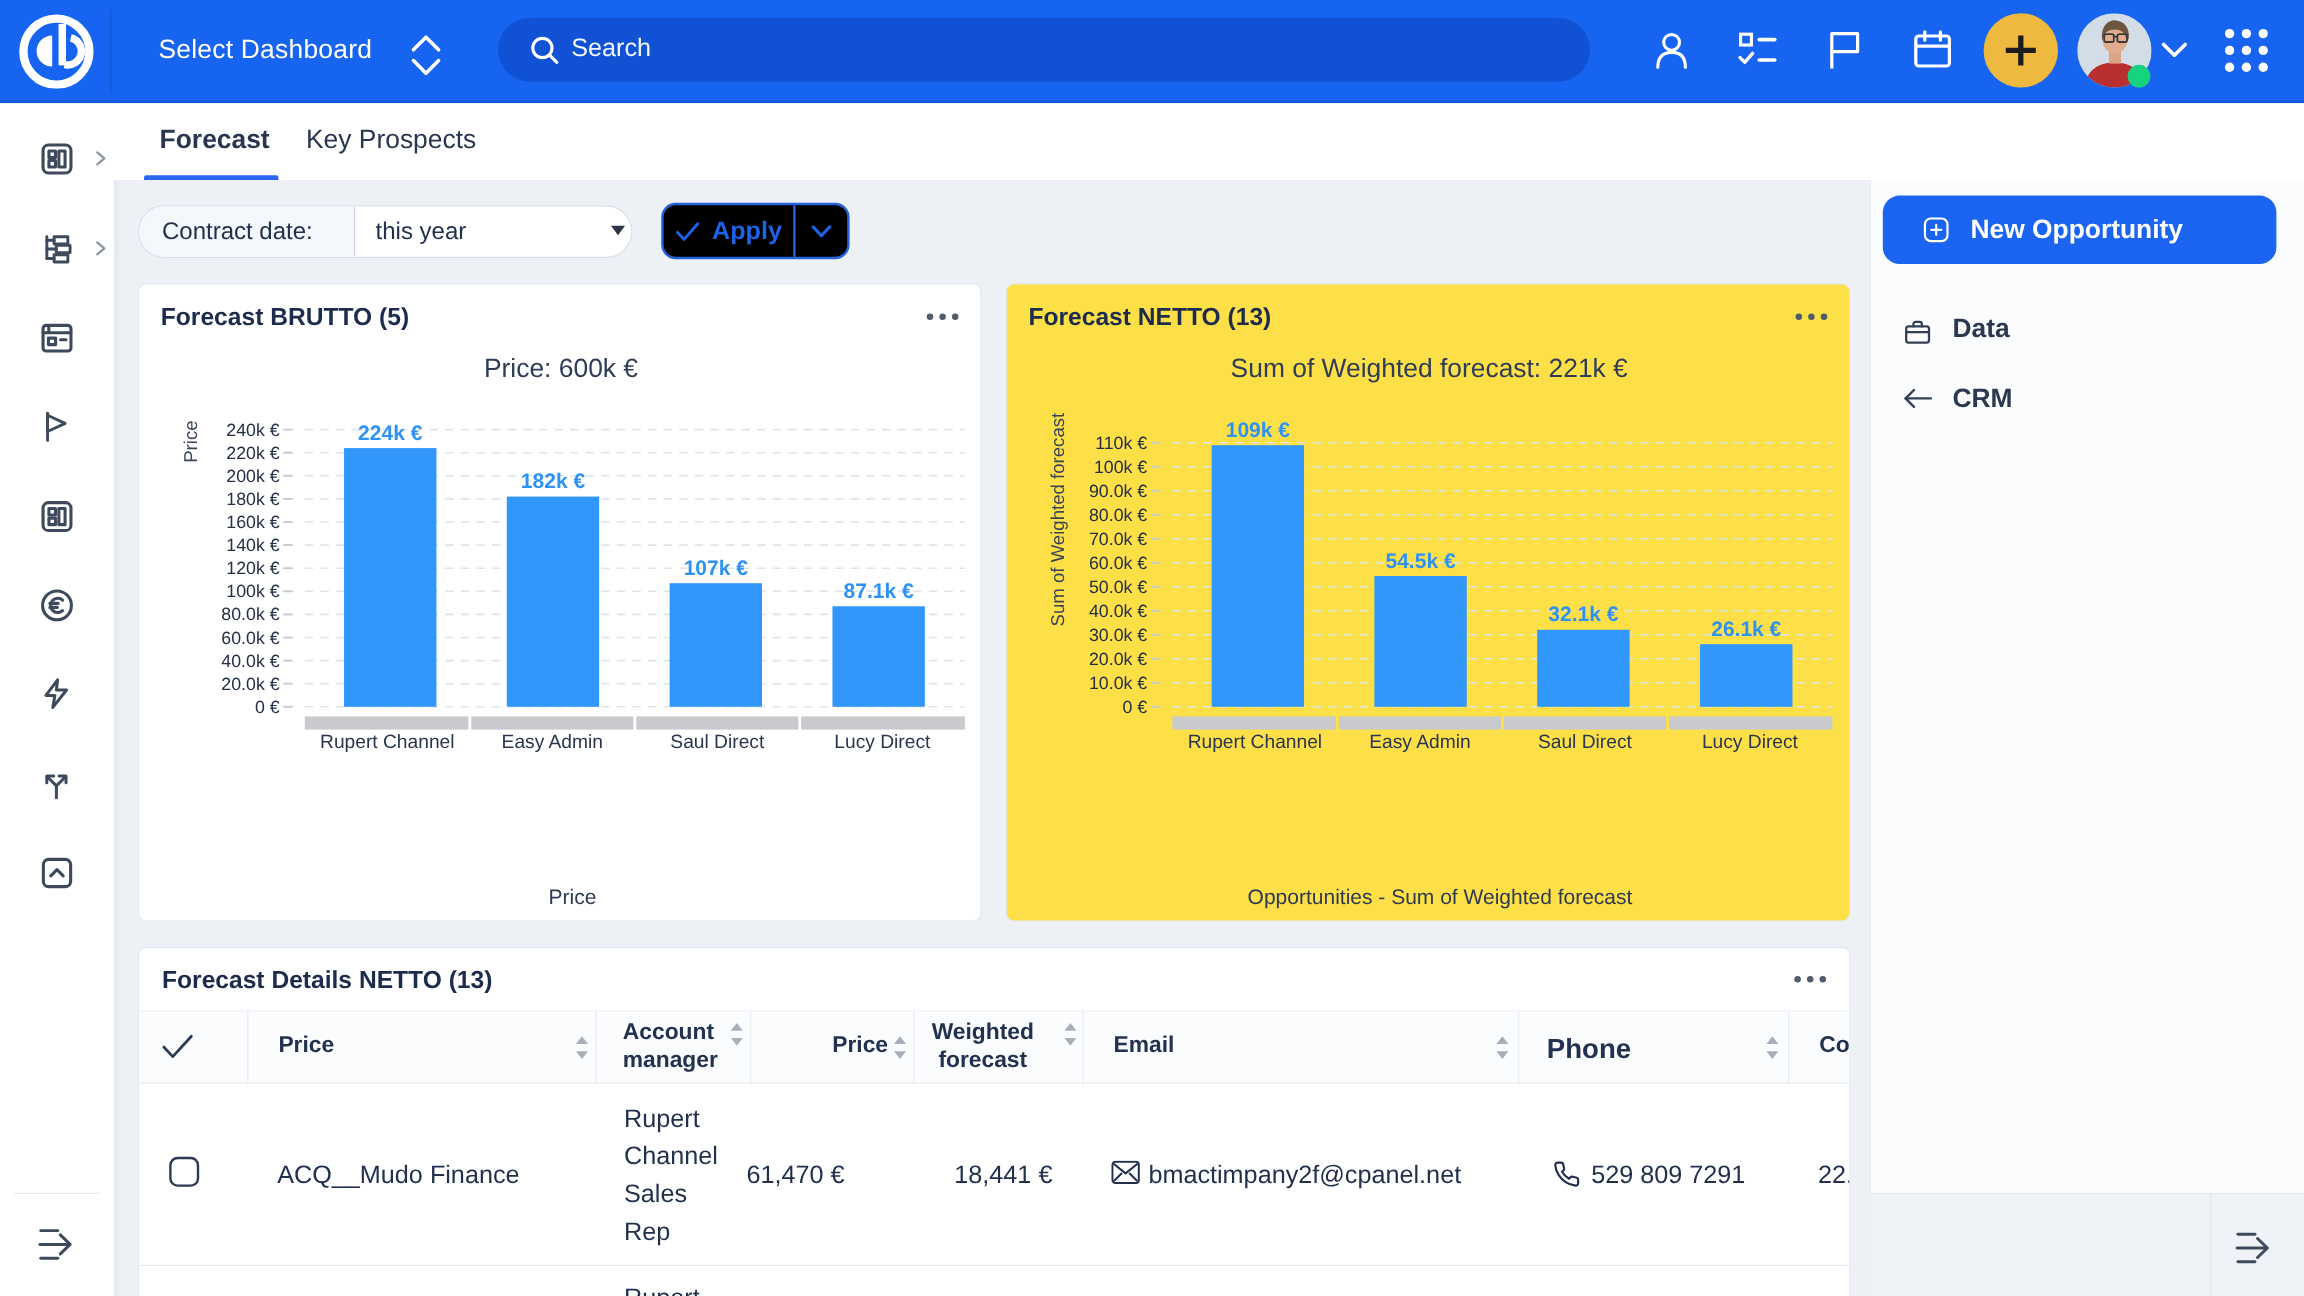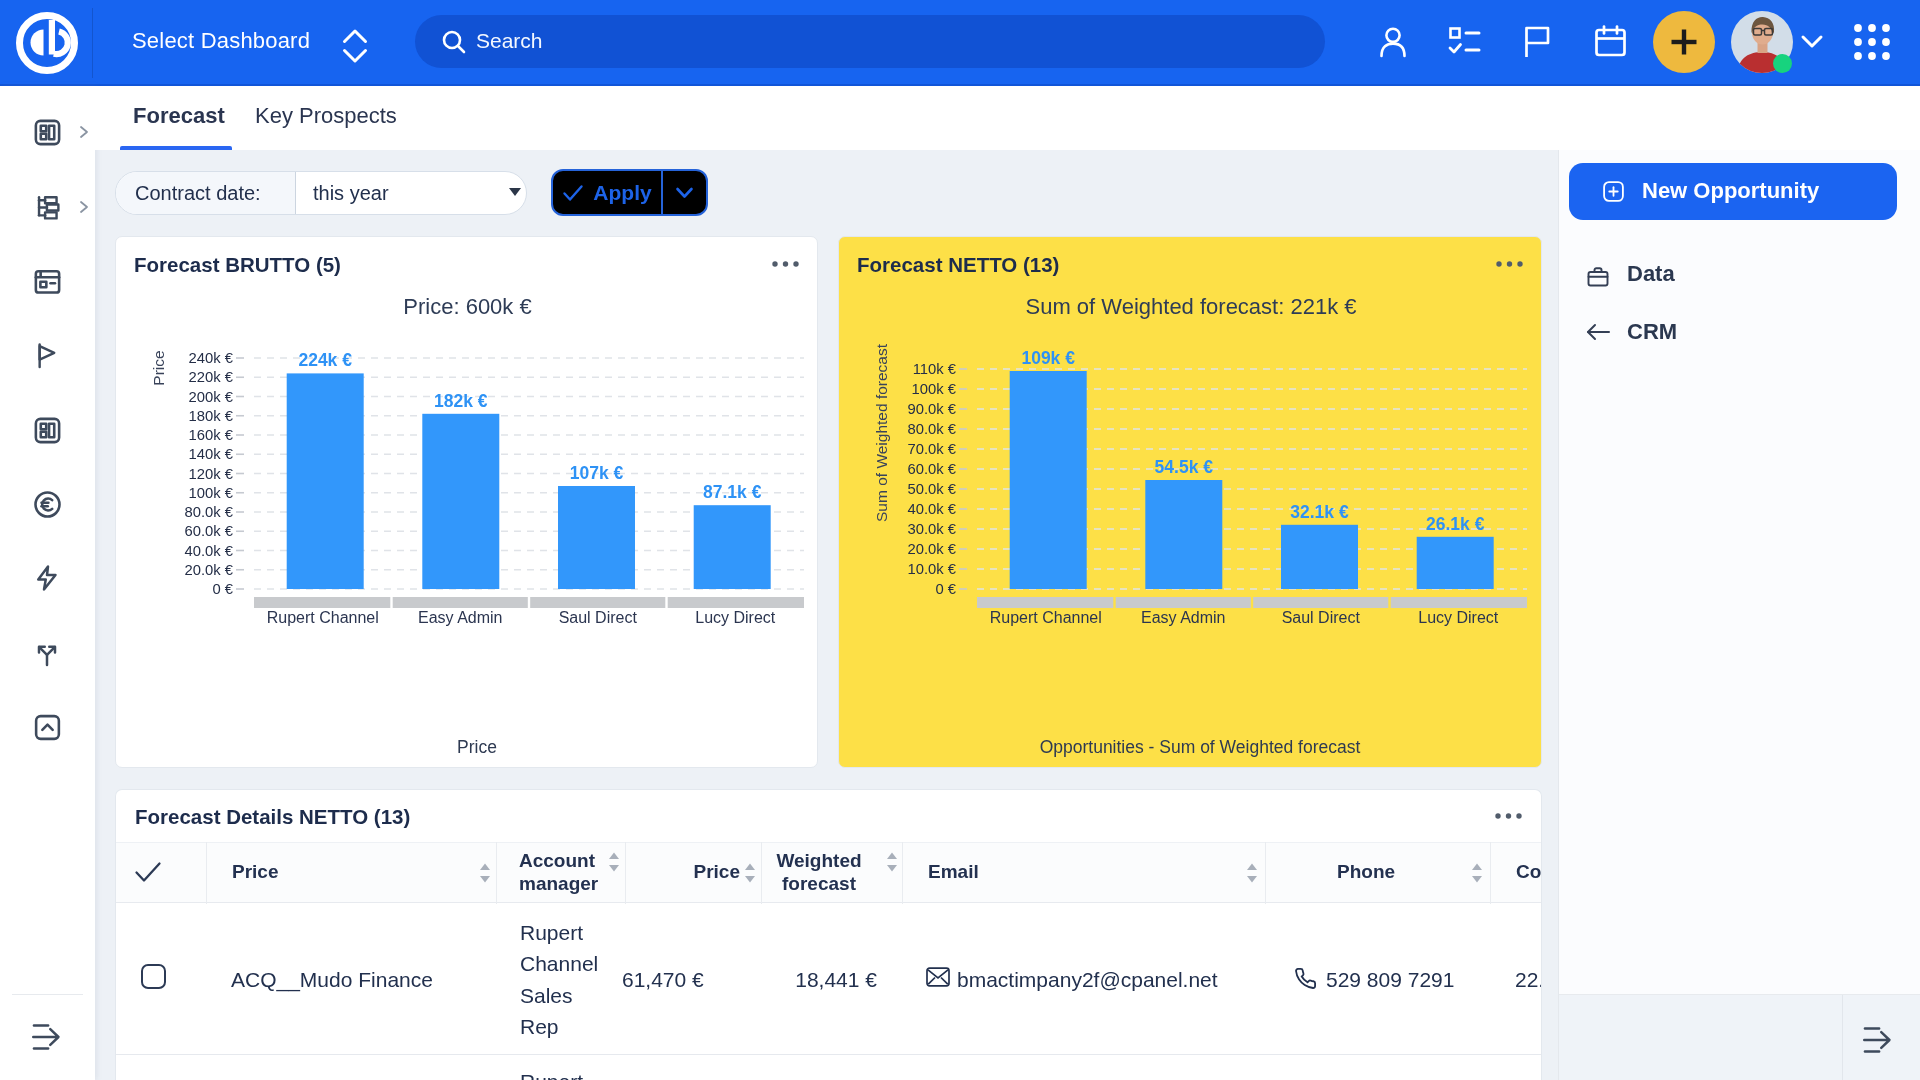--- a/index.html
+++ b/index.html
@@ -383,7 +383,7 @@
       <path d="M6 2.5 L11 9 L1 9 Z" fill="#a8afba"></path>
       <path d="M6 21.5 L1 15 L11 15 Z" fill="#a8afba"></path>
     </svg>
-    <div class="abs" style="left:1221px;top:71px;font-size:19px;font-weight:600;color:#233150">Phone</div>
+    <div class="abs" style="left:1173px;top:71px;font-size:23px;font-weight:600;color:#233150">Phone</div>
     <svg style="position:absolute;left:1355px;top:70.5px" width="12" height="24" viewBox="0 0 12 24">
       <path d="M6 2.5 L11 9 L1 9 Z" fill="#a8afba"></path>
       <path d="M6 21.5 L1 15 L11 15 Z" fill="#a8afba"></path>

